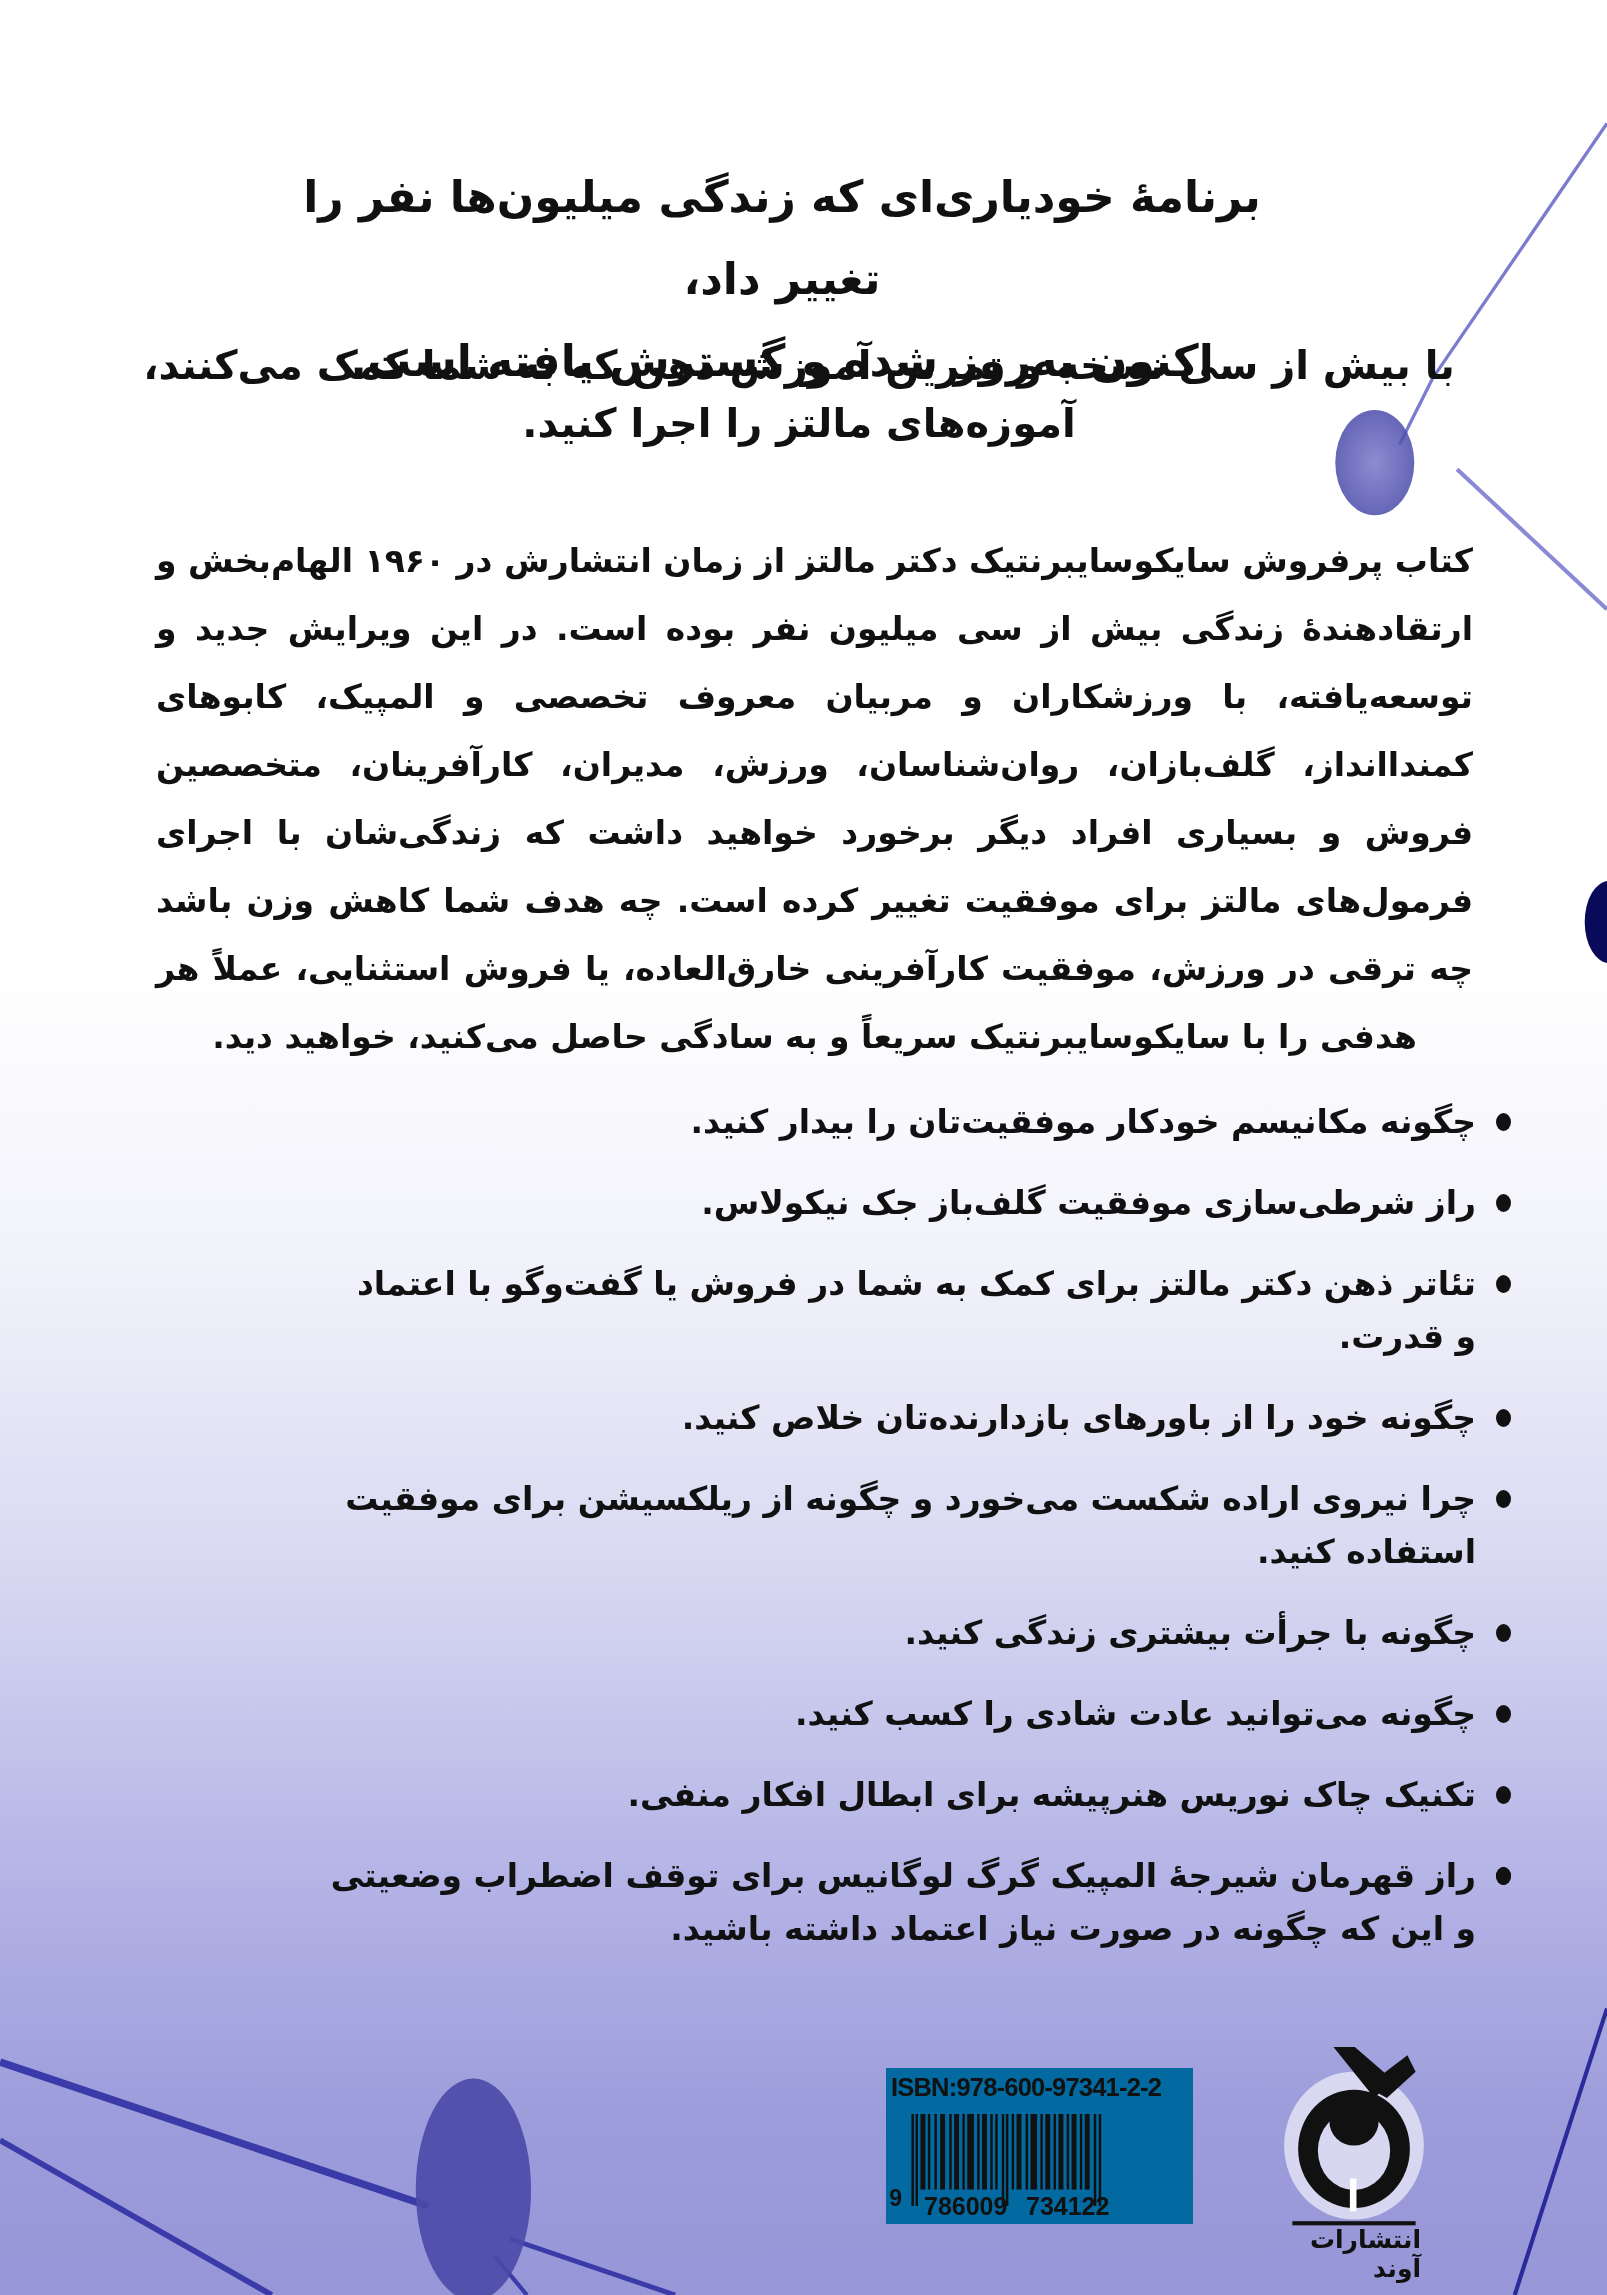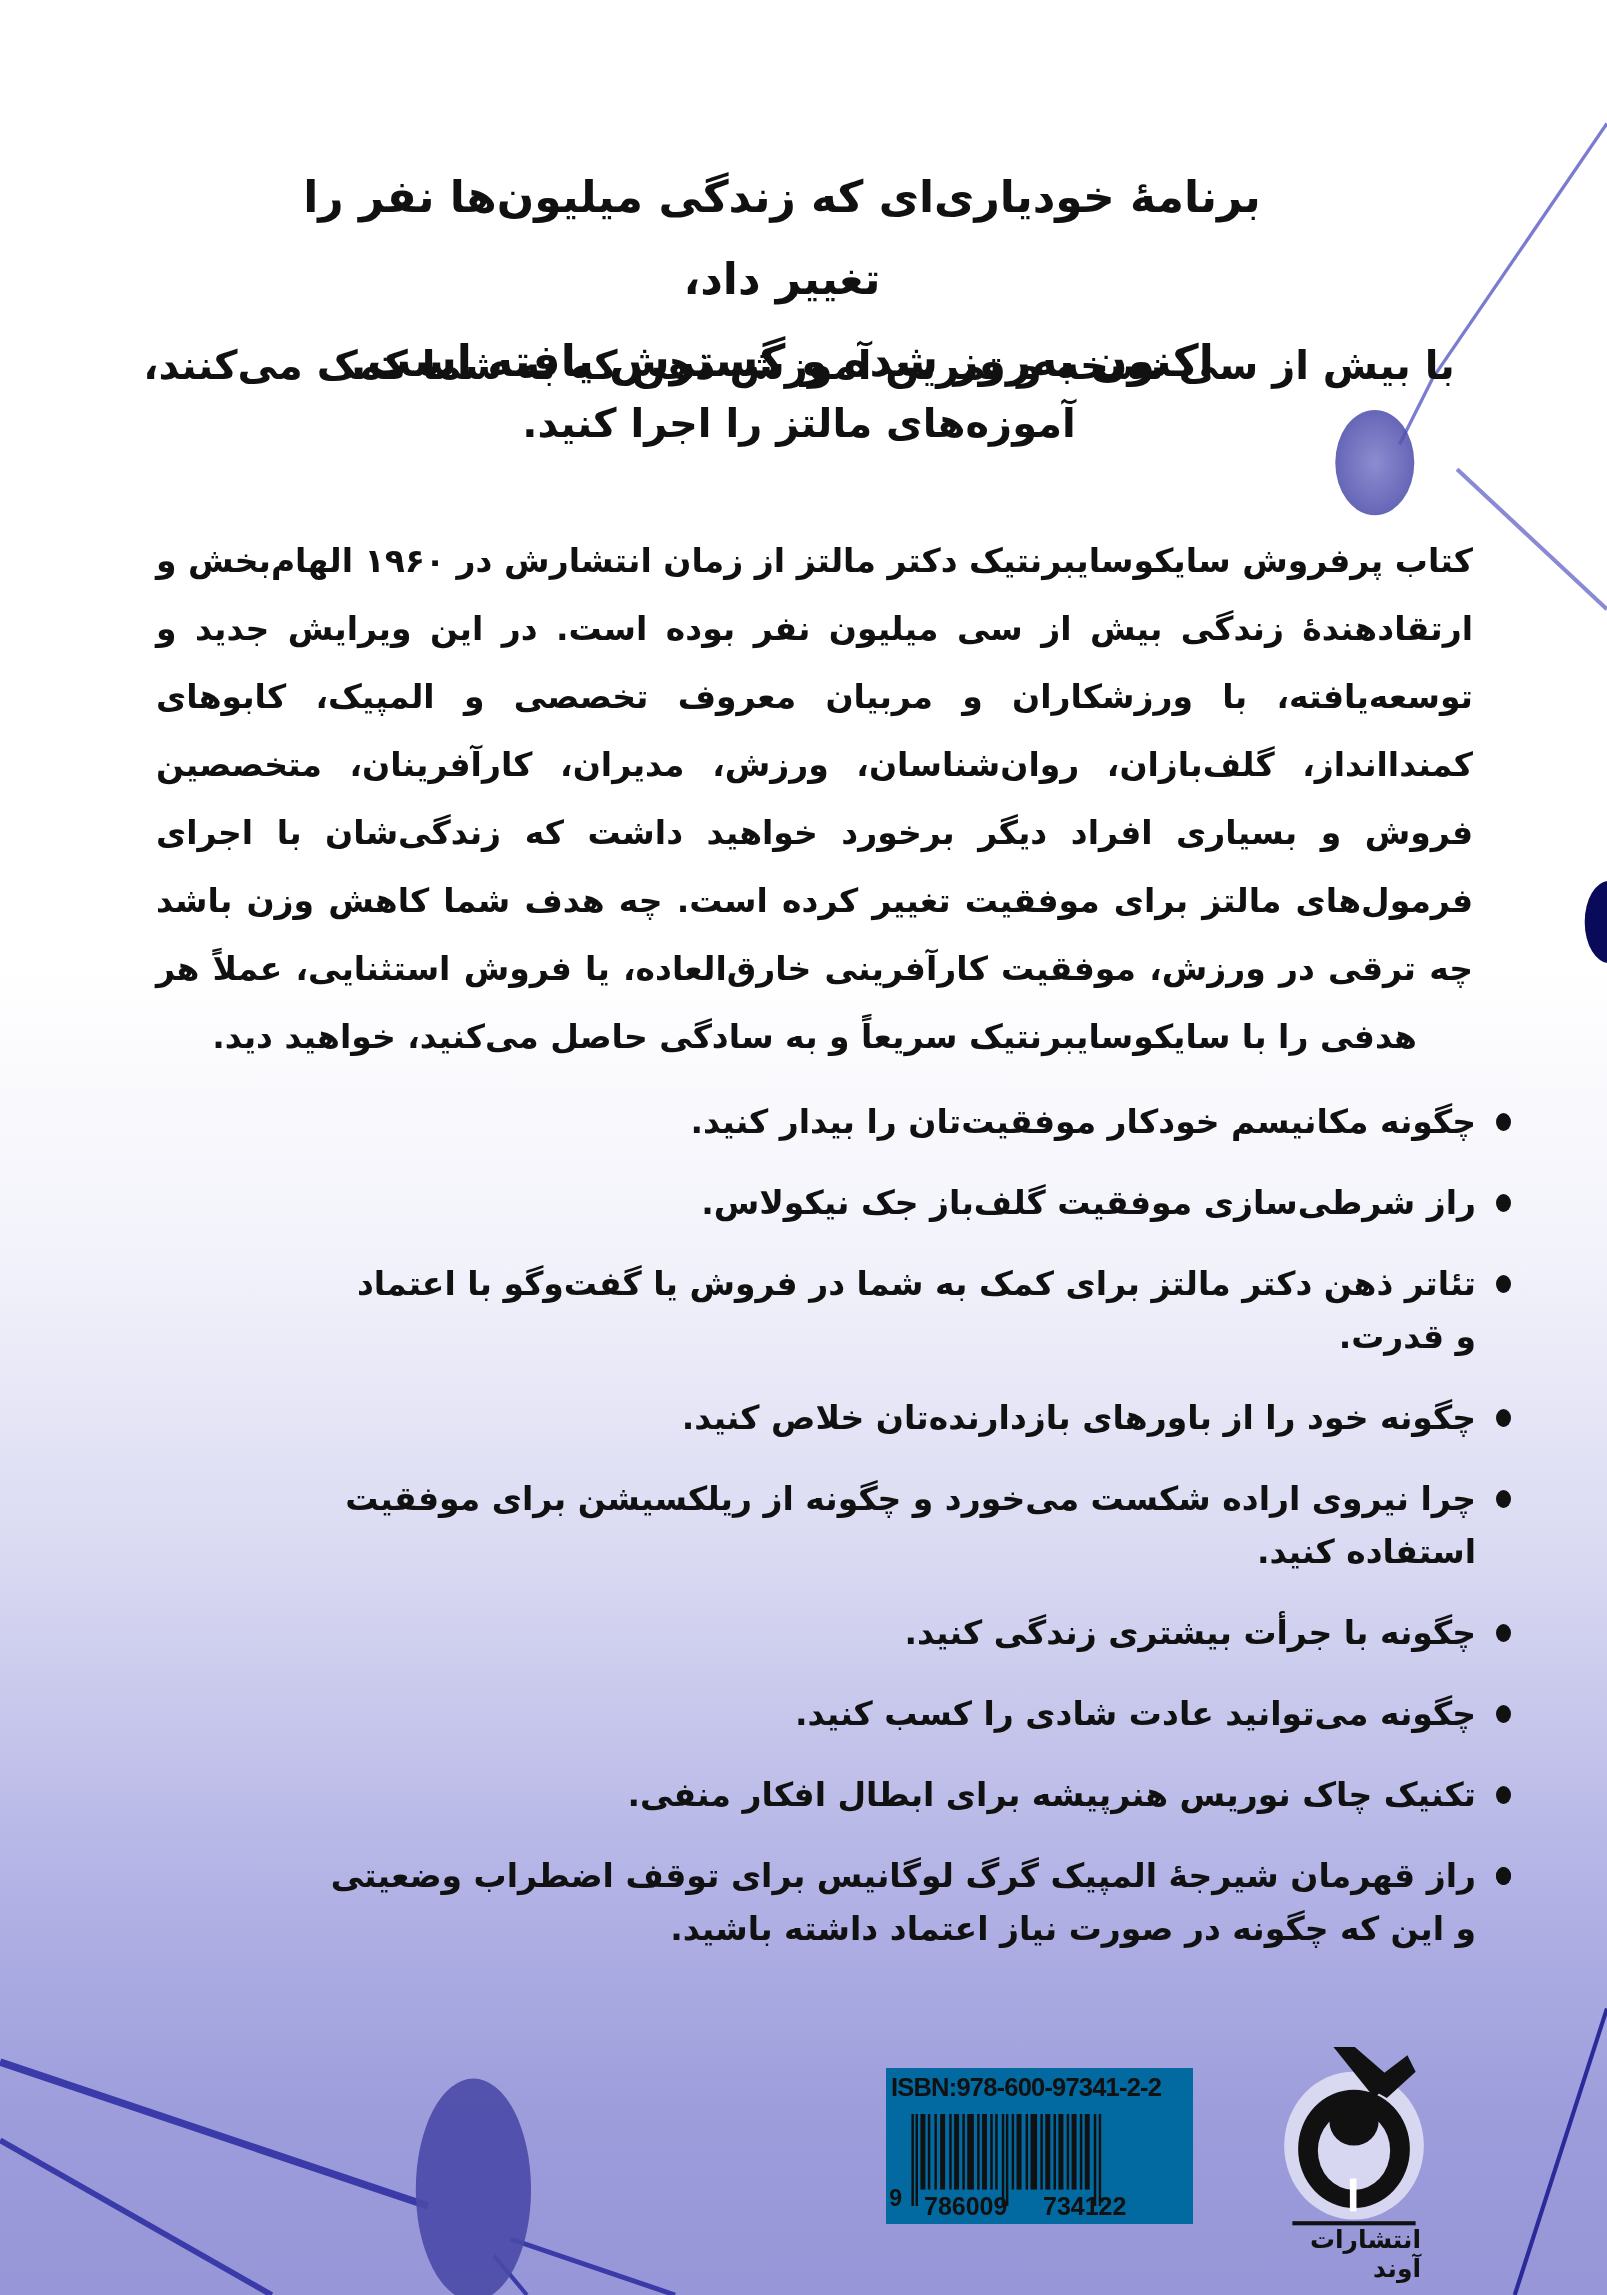--- a/index.html
+++ b/index.html
@@ -43,7 +43,7 @@
     .bars { position: absolute; left: 25px; top: 46px; width: 198px; height: 92px; }
     .barcode-lead { position: absolute; left: 3.3px; top: 117px; font-family: "Liberation Sans", sans-serif; font-weight: bold; font-size: 23px; }
     .barcode-num1 { position: absolute; left: 38px; top: 124px; font-family: "Liberation Sans", sans-serif; font-weight: bold; font-size: 25px; }
-    .barcode-num2 { position: absolute; left: 140px; top: 124px; font-family: "Liberation Sans", sans-serif; font-weight: bold; font-size: 25px; margin-left: 17px; }
+    .barcode-num2 { position: absolute; left: 140px; top: 124px; font-family: "Liberation Sans", sans-serif; font-weight: bold; font-size: 25px; }
     .publisher-logo { position: absolute; left: 1284px; top: 2047px; width: 140px; height: 189px; }
     .publisher-name {
       position: absolute; left: 1281px; top: 2225px; width: 140px; 

